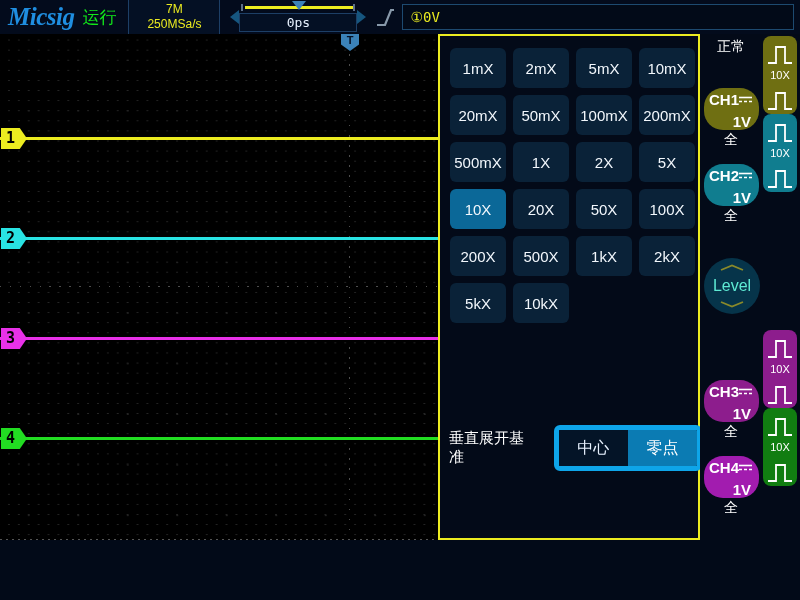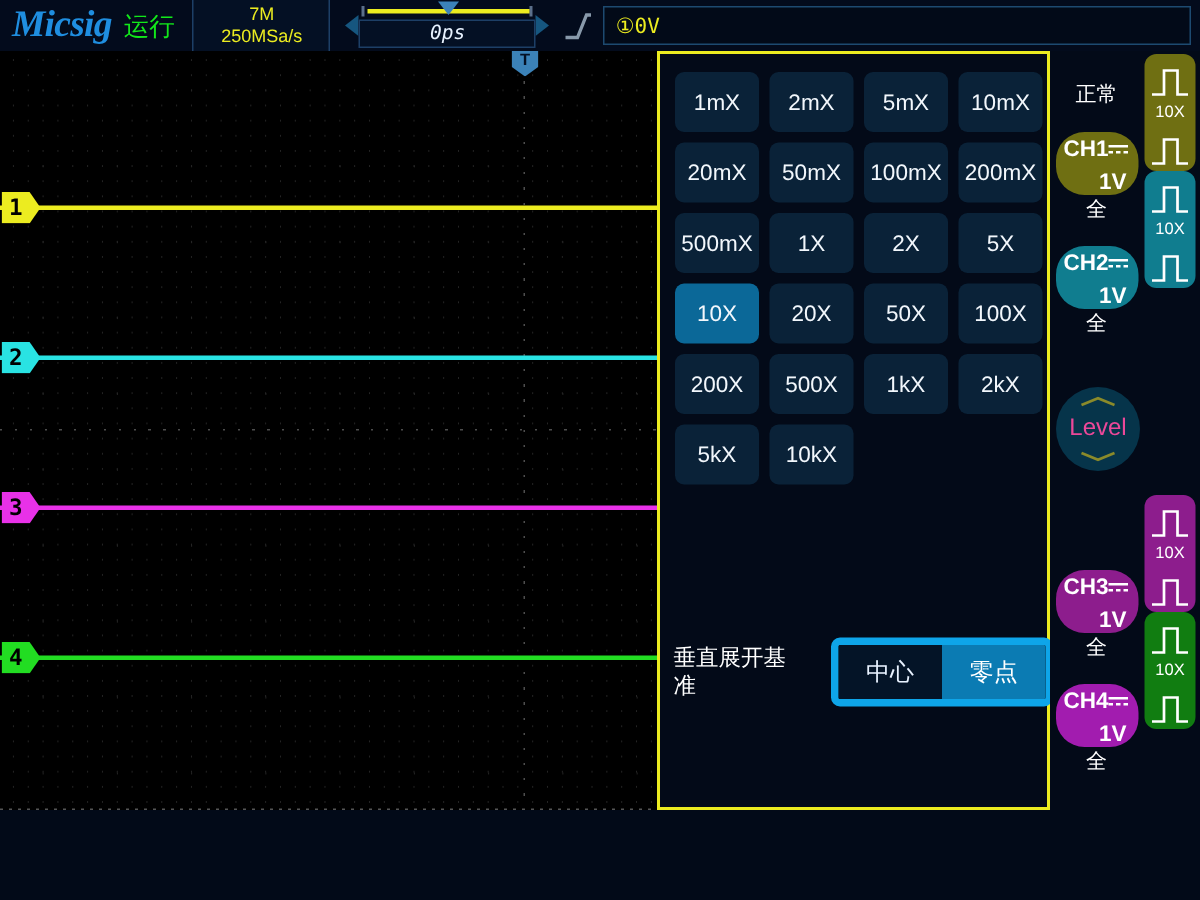--- a/index.html
+++ b/index.html
@@ -41,7 +41,7 @@
   .arrow-l, .arrow-r { width: 0; height: 0; border-top: 7px solid transparent; border-bottom: 7px solid transparent; }
   .arrow-l { border-right: 9px solid #16567f; }
   .arrow-r { border-left: 9px solid #16567f; }
-  #pos-center { position: relative; width: 118px; height: 32px; font-style: italic; }
+  #pos-center { position: relative; width: 118px; height: 32px; }
   #pos-bar {
     position: absolute; left: 2px; top: 3px; width: 114px; height: 7px;
     border-left: 2px solid #5b6f8a; border-right: 2px solid #5b6f8a;

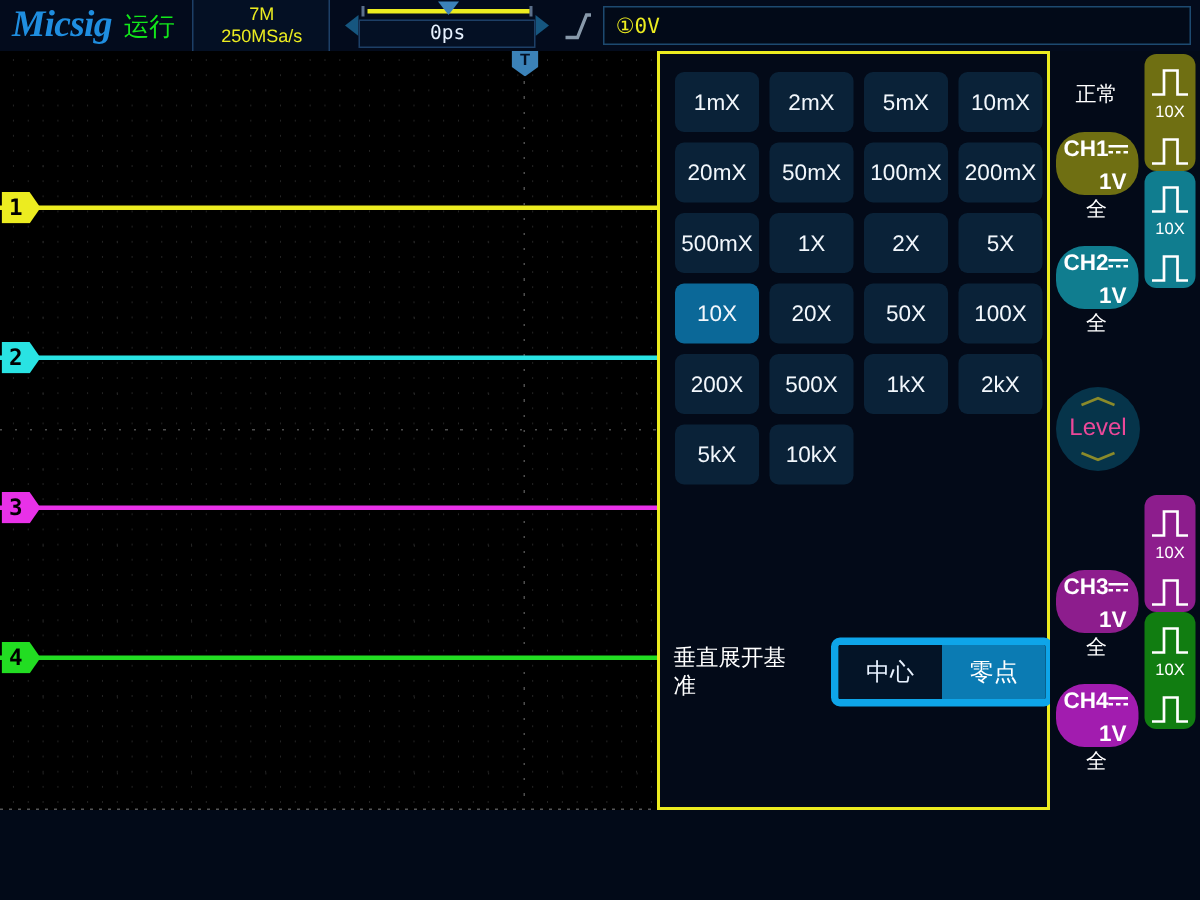--- a/index.html
+++ b/index.html
@@ -137,7 +137,7 @@
 
   
   #side { position: absolute; left: 700px; top: 34px; width: 100px; height: 506px; background: #030a18; }
-  #trig-mode { position: absolute; left: 0; top: 20px; width: 62px; text-align: center; color: #fff; font-size: 14px; }
+  #trig-mode { position: absolute; left: 0; top: 4px; width: 62px; text-align: center; color: #fff; font-size: 14px; }
   .ch-btn {
     position: absolute; left: 4px; width: 55px; height: 42px; border-radius: 19px;
     color: #fff; font-weight: bold;

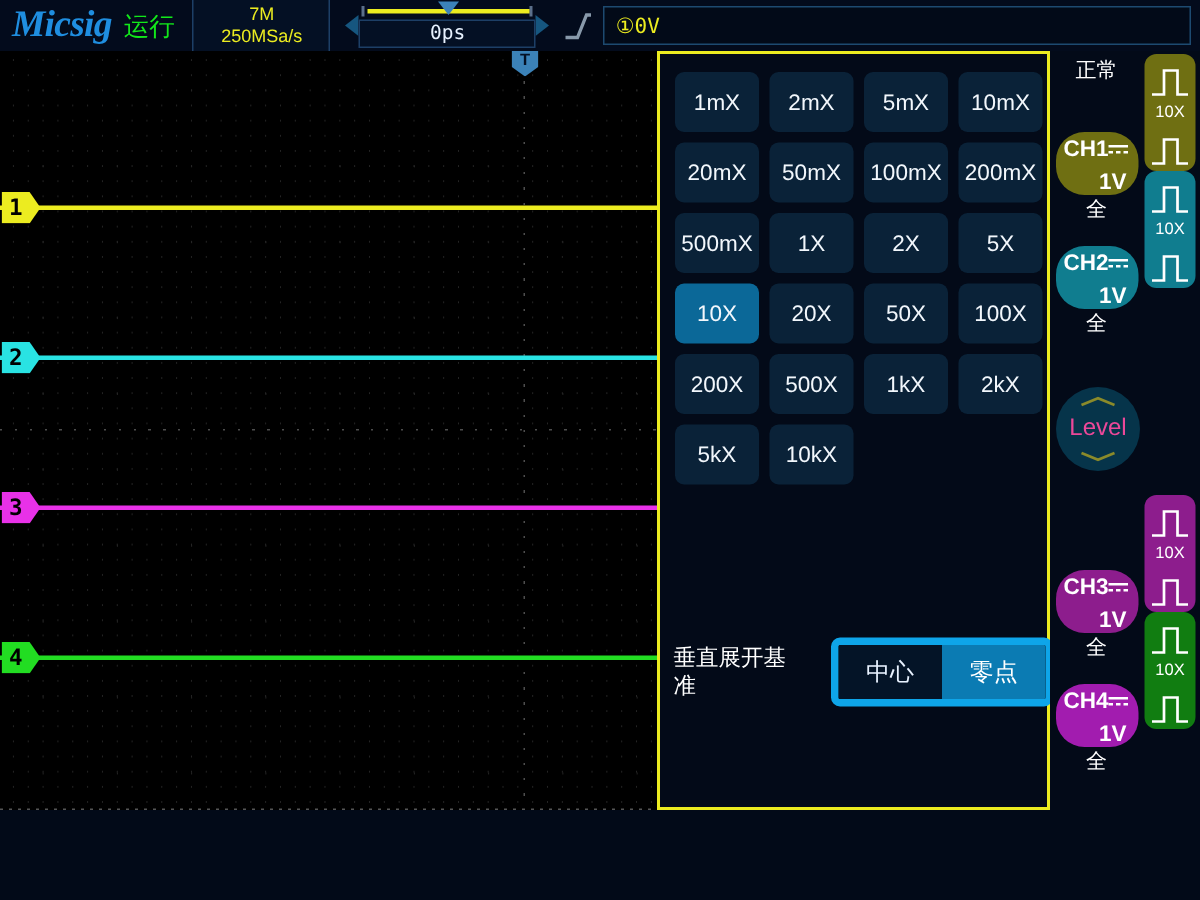--- a/index.html
+++ b/index.html
@@ -156,7 +156,7 @@
     position: absolute; left: 4px; top: 224px; width: 56px; height: 56px;
     border-radius: 50%; background: #06344a;
     display: flex; align-items: center; justify-content: center;
-    color: #ec4899; font-size: 16px;
+    color: #5eead4; font-size: 16px;
   }
   #level-knob .chev { position: absolute; left: 14px; width: 28px; height: 8px; }
 

